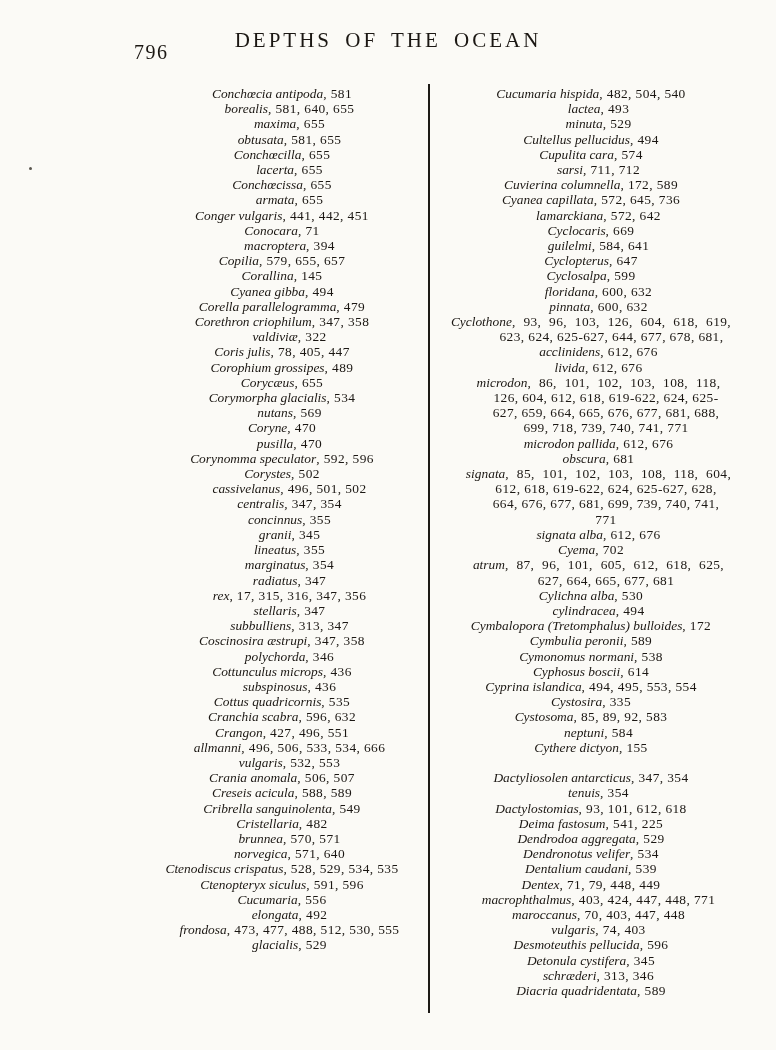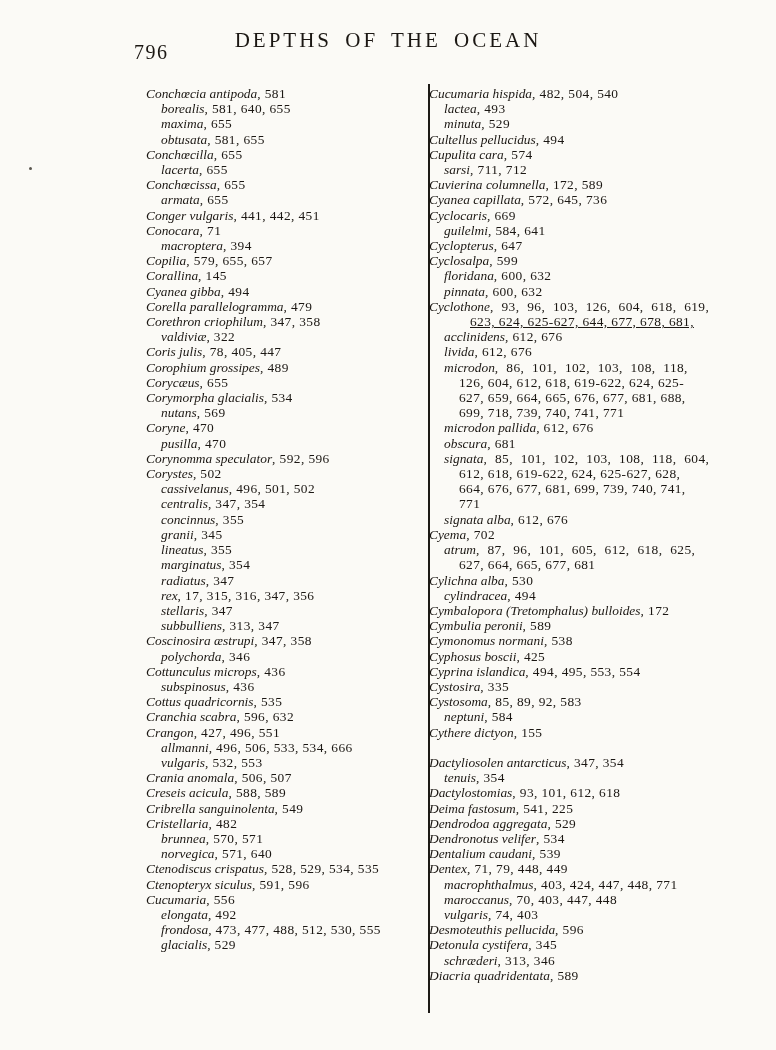--- a/index.html
+++ b/index.html
@@ -28,7 +28,7 @@
   }
   .col {
     position:absolute; top:86px;
-    font-size:13.4px; line-height:15.2px;
+    font-size:13.4px; line-height:15.2px;text-align:center;
   }
   .col-left  { left:146px; width:272px; }
   .col-right { left:429px; width:306px; }

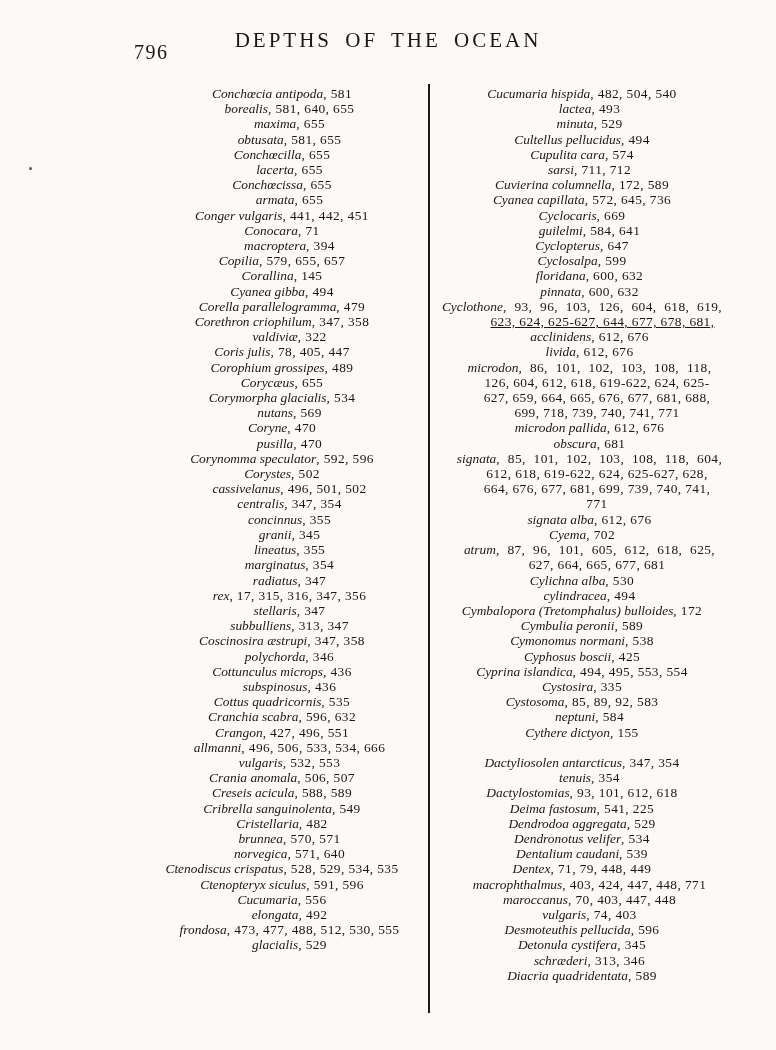--- a/index.html
+++ b/index.html
@@ -31,7 +31,7 @@
     font-size:13.4px; line-height:15.2px;text-align:center;
   }
   .col-left  { left:146px; width:272px; }
-  .col-right { left:429px; width:306px; }
+  .col-right { left:438px; width:306px; }
   .line { white-space:nowrap; }
   .ind0 { padding-left:0; }
   .ind1 { padding-left:15px; }

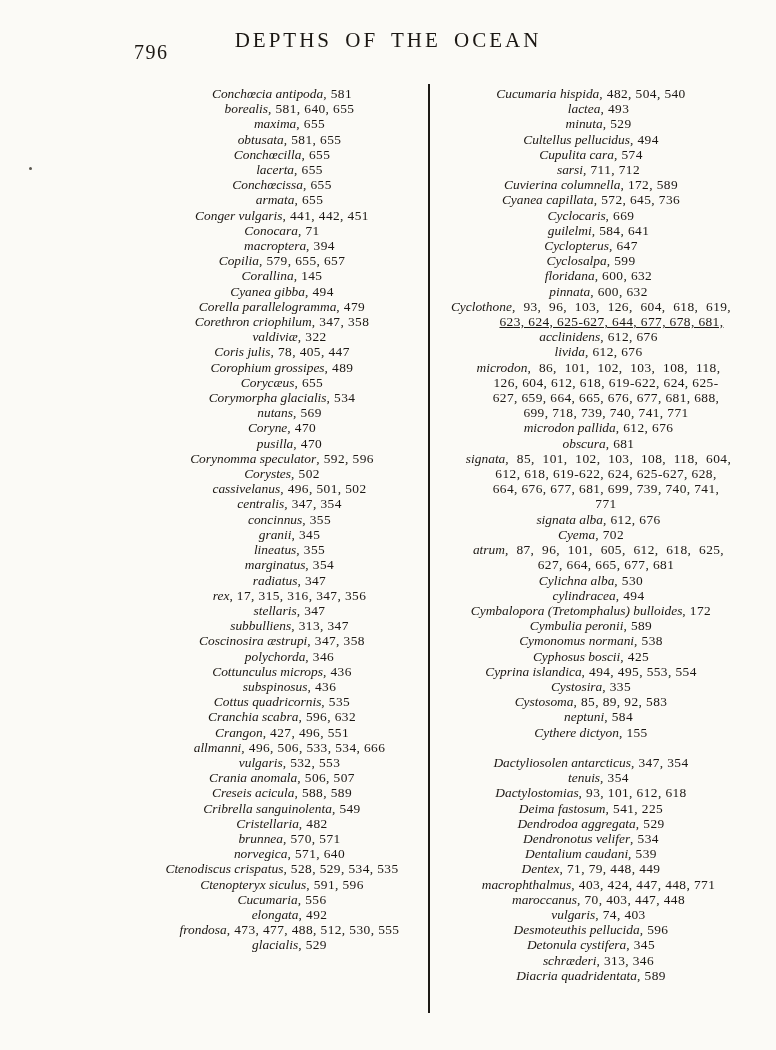--- a/index.html
+++ b/index.html
@@ -122,6 +122,7 @@
       <div class="line ind1"><span class="nm">sarsi</span><span class="pg">, 711, 712</span></div>
       <div class="line ind0"><span class="nm">Cuvierina columnella</span><span class="pg">, 172, 589</span></div>
       <div class="line ind0"><span class="nm">Cyanea capillata</span><span class="pg">, 572, 645, 736</span></div>
+      <div class="line ind1"><span class="nm">lamarckiana</span><span class="pg">, 572, 642</span></div>
       <div class="line ind0"><span class="nm">Cyclocaris</span><span class="pg">, 669</span></div>
       <div class="line ind1"><span class="nm">guilelmi</span><span class="pg">, 584, 641</span></div>
       <div class="line ind0"><span class="nm">Cyclopterus</span><span class="pg">, 647</span></div>

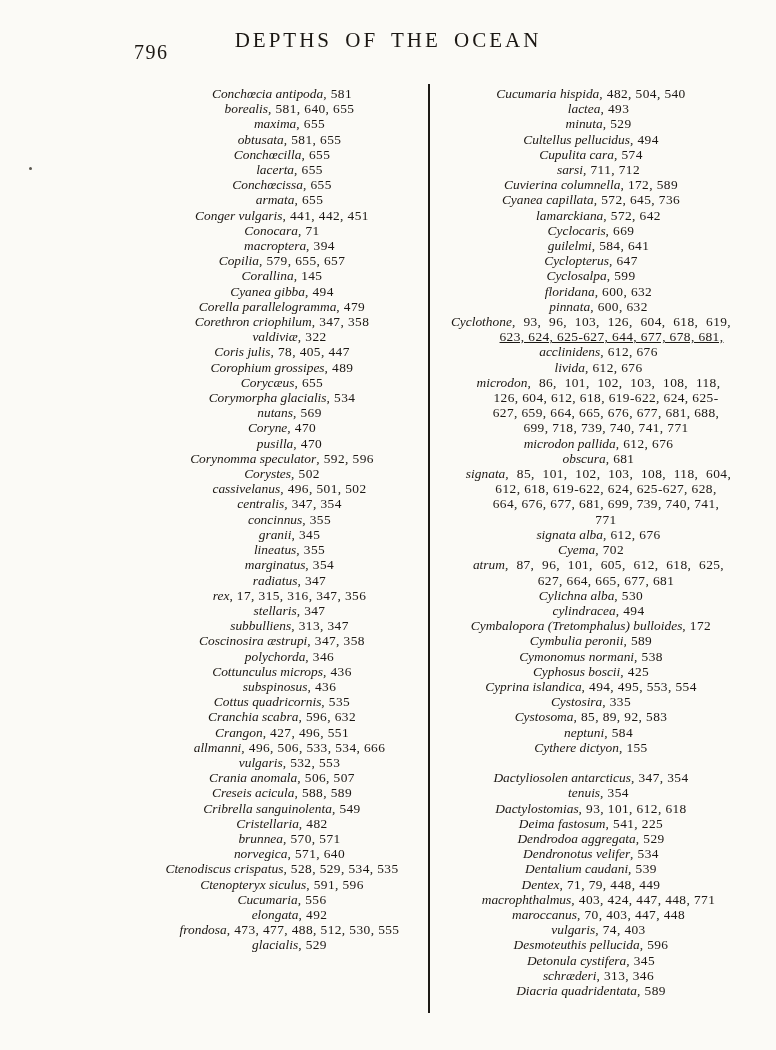--- a/index.html
+++ b/index.html
@@ -36,7 +36,7 @@
   .ind0 { padding-left:0; }
   .ind1 { padding-left:15px; }
   .ind2 { padding-left:30px; }
-  .ind3 { padding-left:41px;text-decoration:underline; }
+  .ind3 { padding-left:41px; }
   .ws   { word-spacing:0.30em; }
   .gap  { height:15.2px; }
   .nm   { font-style:italic; }

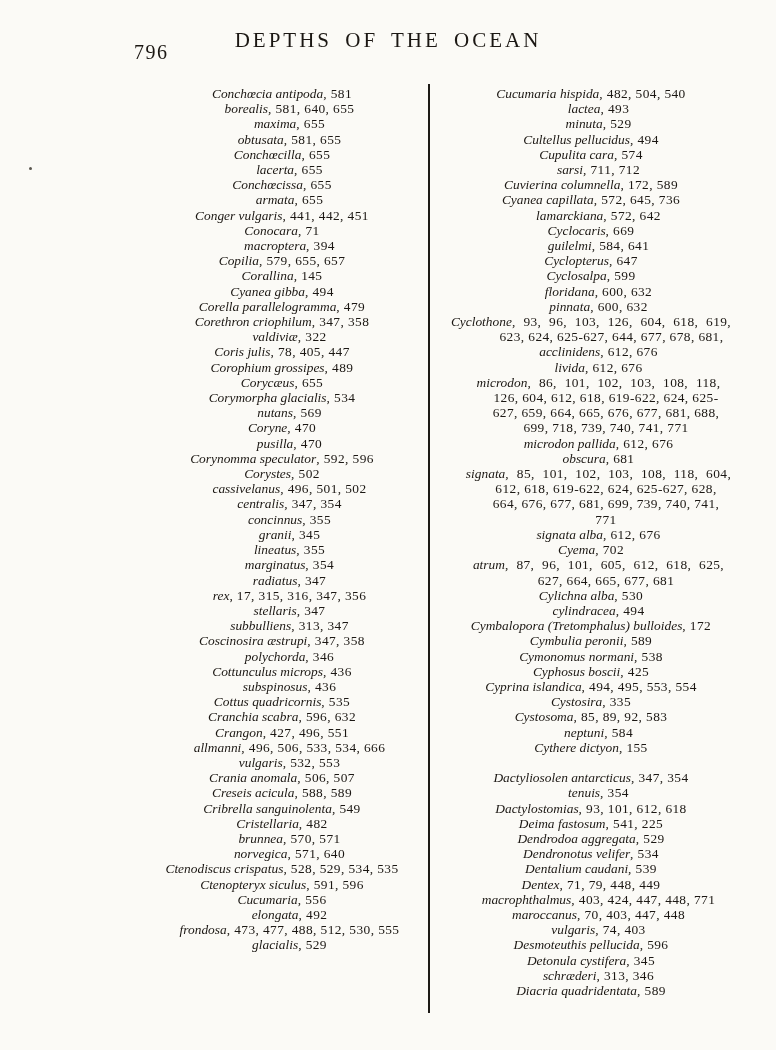--- a/index.html
+++ b/index.html
@@ -152,7 +152,7 @@
       <div class="line ind0"><span class="nm">Cymbalopora (Tretomphalus) bulloides</span><span class="pg">, 172</span></div>
       <div class="line ind0"><span class="nm">Cymbulia peronii</span><span class="pg">, 589</span></div>
       <div class="line ind0"><span class="nm">Cymonomus normani</span><span class="pg">, 538</span></div>
-      <div class="line ind0"><span class="nm">Cyphosus boscii</span><span class="pg">, 425</span></div>
+      <div class="line ind0"><span class="nm">Cyphosus boscii</span><span class="pg">, 614</span></div>
       <div class="line ind0"><span class="nm">Cyprina islandica</span><span class="pg">, 494, 495, 553, 554</span></div>
       <div class="line ind0"><span class="nm">Cystosira</span><span class="pg">, 335</span></div>
       <div class="line ind0"><span class="nm">Cystosoma</span><span class="pg">, 85, 89, 92, 583</span></div>

